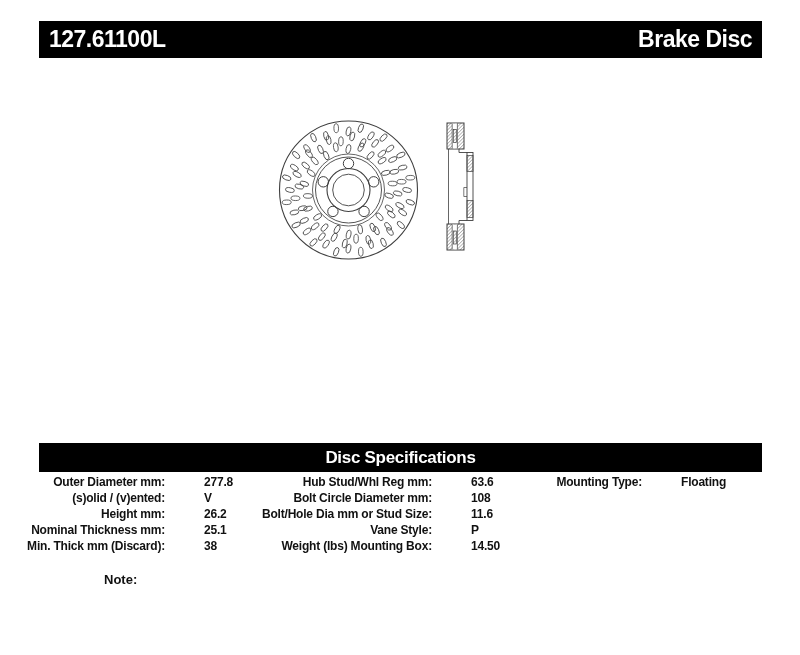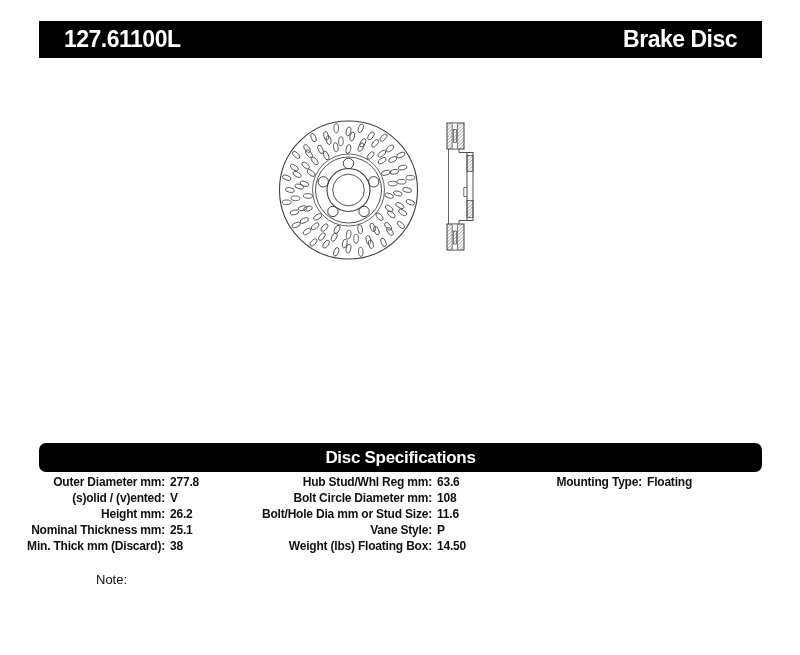--- a/index.html
+++ b/index.html
@@ -19,7 +19,7 @@
   .header-bar{
     left:39px;top:21px;width:723px;height:37px;
     display:flex;align-items:center;justify-content:space-between;
-    padding:0 25px;
+    padding:0 10px;
     font-size:23px;font-weight:bold;letter-spacing:-0.5px;
   }
   .spec-bar{

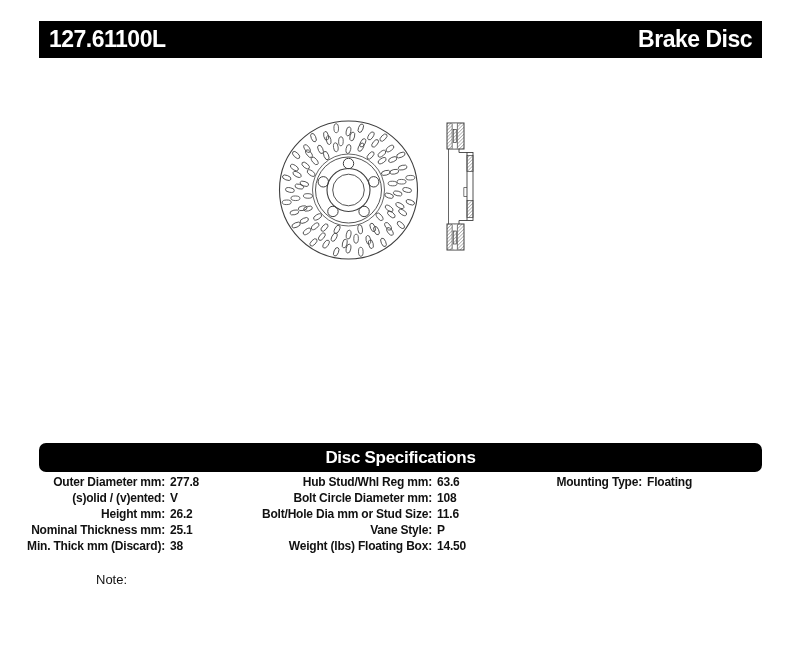--- a/index.html
+++ b/index.html
@@ -25,7 +25,7 @@
   .spec-bar{
     left:39px;top:443px;width:723px;height:29px;
     display:flex;align-items:center;justify-content:center;
-    font-size:17px;font-weight:bold;letter-spacing:-0.3px;border-radius:7px;
+    font-size:17px;font-weight:bold;letter-spacing:-0.3px;
   }
   .drawing{
     position:absolute;left:255px;top:100px;width:250px;height:180px;

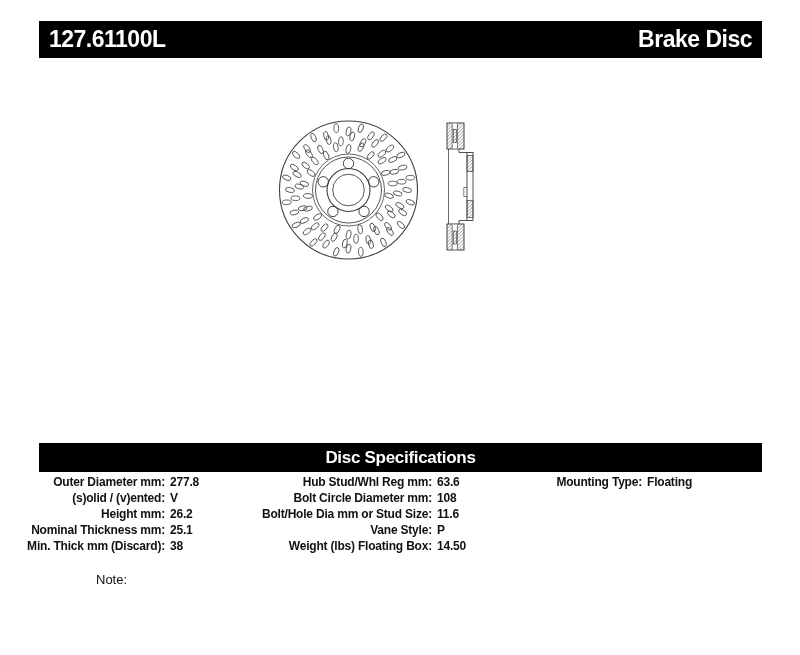--- a/index.html
+++ b/index.html
@@ -37,7 +37,7 @@
   .spec-col.col-left{left:20px;}
   .spec-col.col-mid{left:240px;}
   .spec-col.col-right{left:540px;}
-  .spec-row{display:flex;height:16px;line-height:16px;}
+  .spec-row{display:flex;height:16px;line-height:16px;gap:28px;}
   .spec-row .lbl{flex:none;text-align:right;white-space:nowrap;}
   .col-left .lbl{width:145px;}
   .col-mid .lbl{width:192px;}

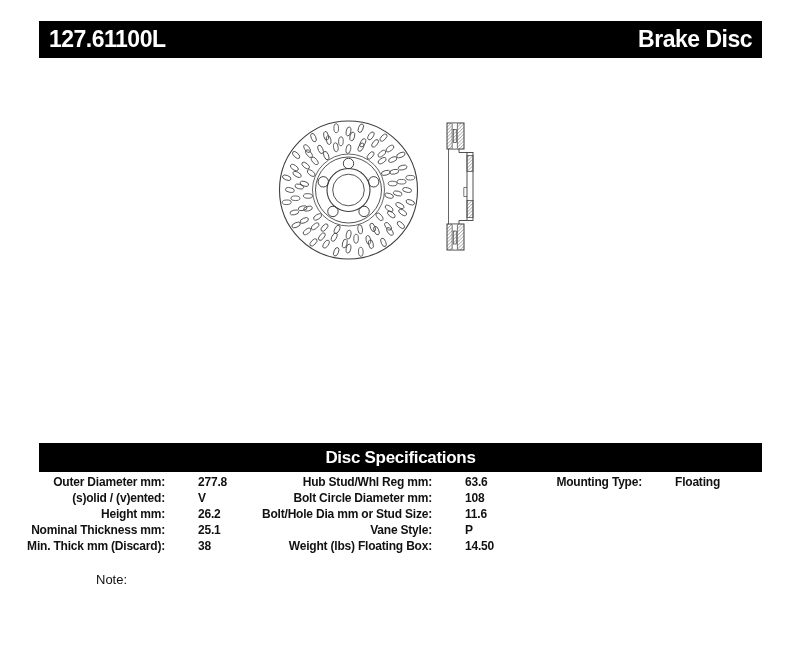--- a/index.html
+++ b/index.html
@@ -42,7 +42,7 @@
   .col-left .lbl{width:145px;}
   .col-mid .lbl{width:192px;}
   .col-right .lbl{width:102px;}
-  .spec-row .val{margin-left:5px;white-space:nowrap;}
+  .spec-row .val{margin-left:11px;white-space:nowrap;}
   .note{
     position:absolute;left:96px;top:572px;
     font-size:13px;font-weight:normal;color:#111111;

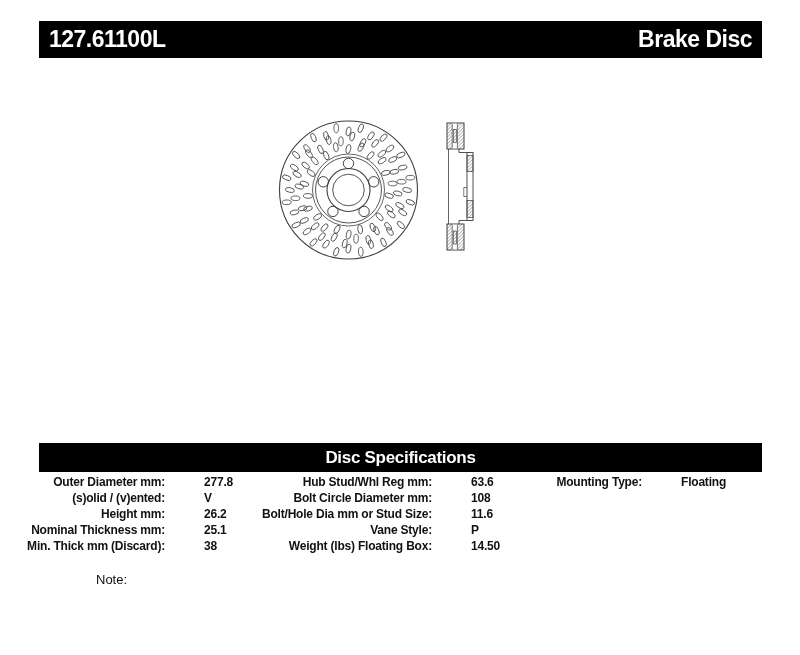--- a/index.html
+++ b/index.html
@@ -236,7 +236,7 @@
         <span class="val">P</span>
       </div>
       <div class="spec-row">
-        <span class="lbl">Weight (lbs) Floating Box:</span>
+        <span class="lbl">Weight (lbs) Mounting Box:</span>
         <span class="val">14.50</span>
       </div>
     </div>

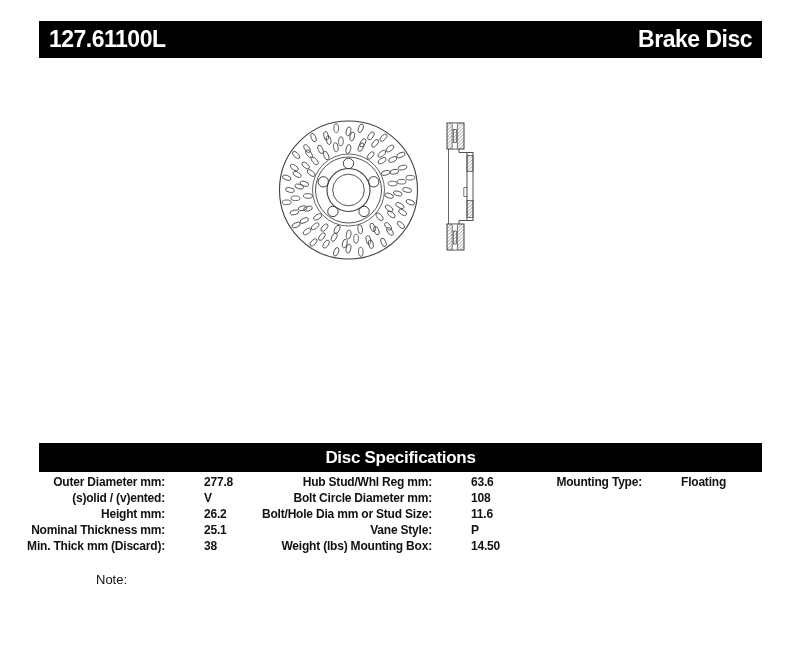--- a/index.html
+++ b/index.html
@@ -44,8 +44,8 @@
   .col-right .lbl{width:102px;}
   .spec-row .val{margin-left:11px;white-space:nowrap;}
   .note{
-    position:absolute;left:96px;top:572px;
-    font-size:13px;font-weight:normal;color:#111111;
+    position:absolute;left:104px;top:572px;
+    font-size:13px;font-weight:bold;color:#111111;
   }
 </style>
 </head>

